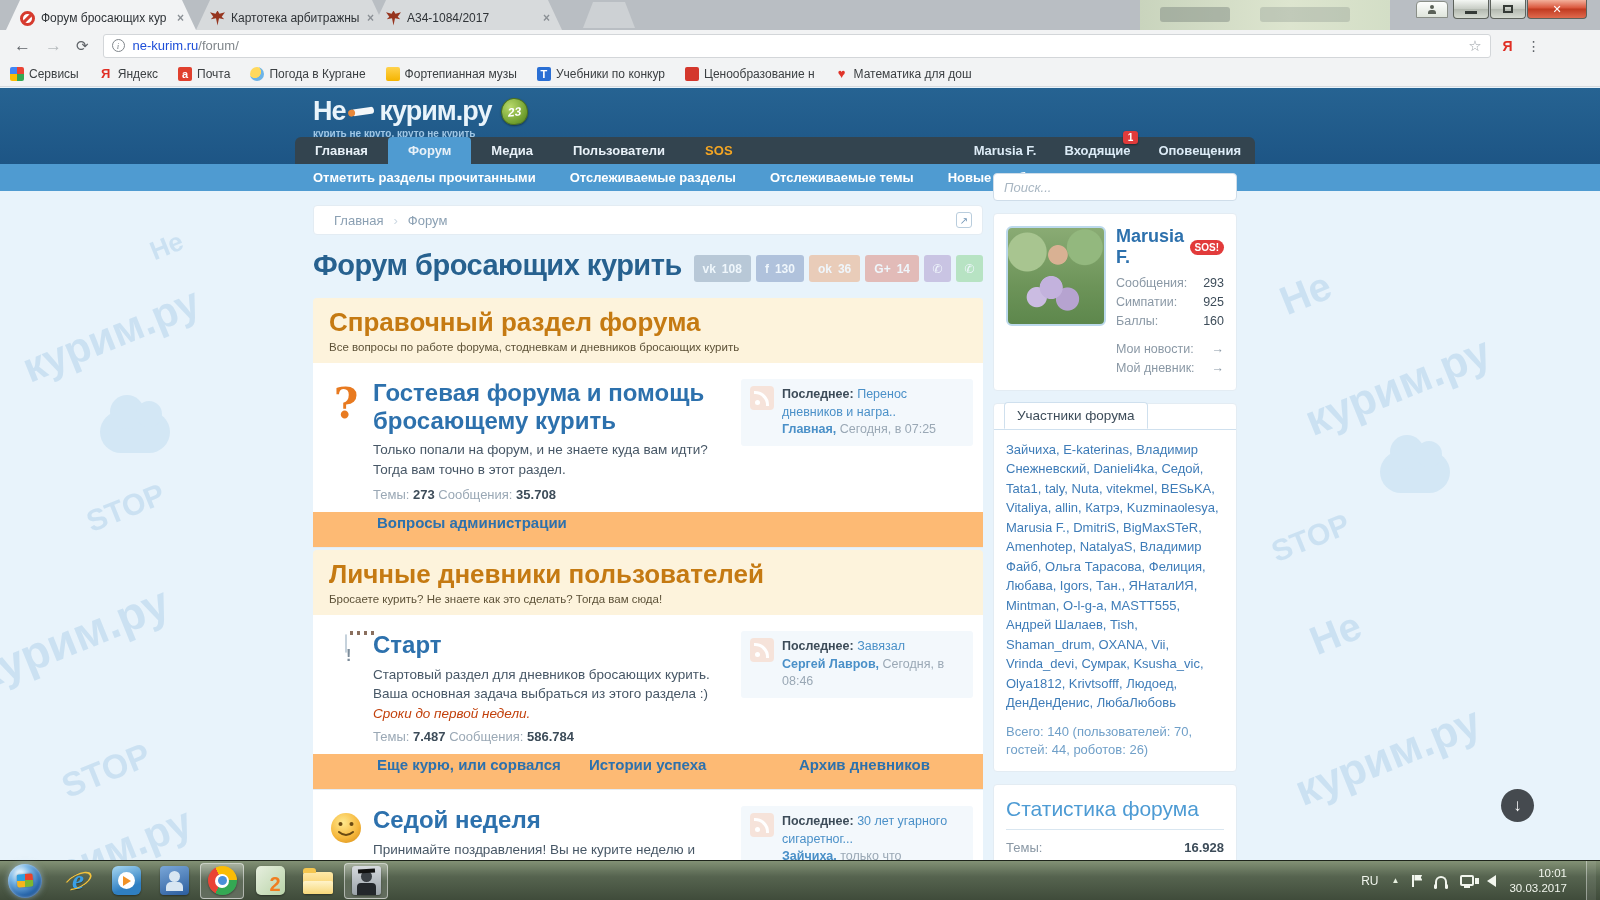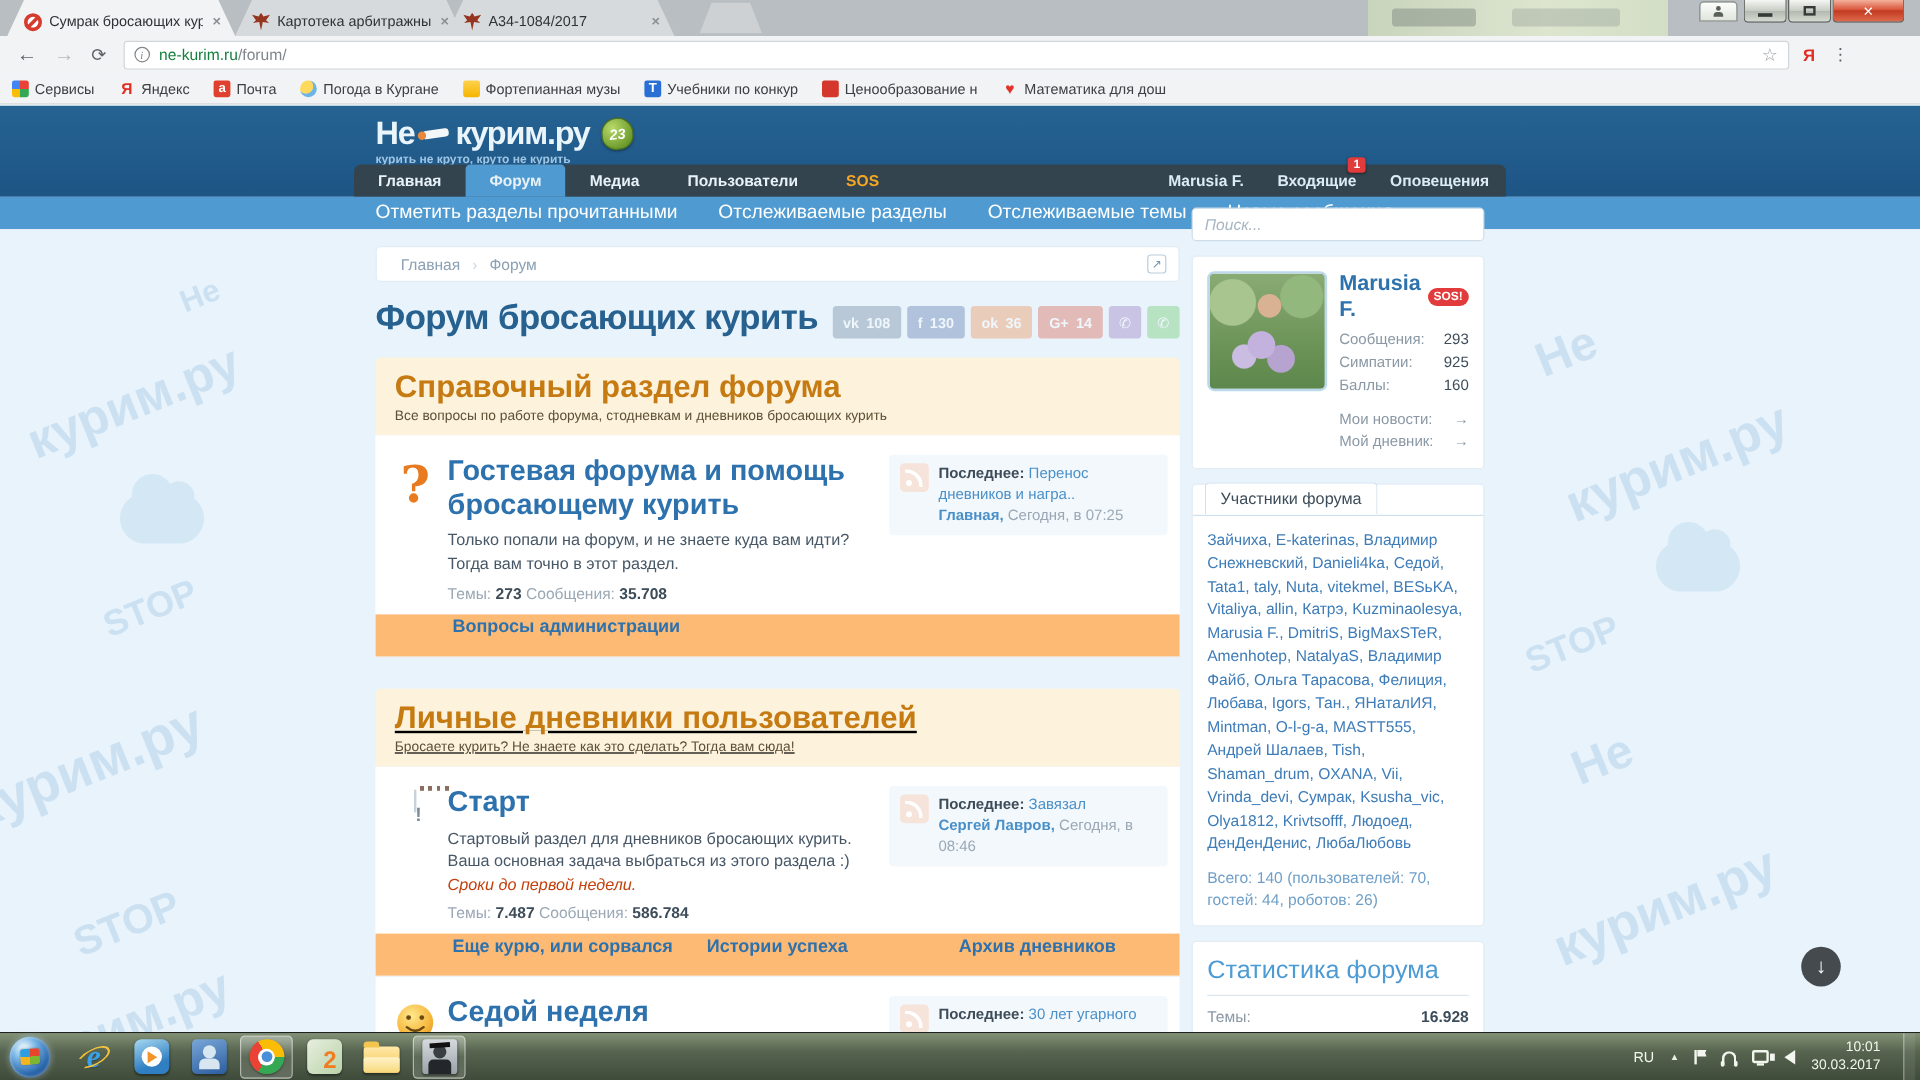--- a/index.html
+++ b/index.html
@@ -274,7 +274,7 @@
   </div>
   <div class="tab active" style="left:6px;z-index:3;">
     <span class="favicon fav-nosmoke"></span>
-    <span class="tab-title">Сумрак бросающих кур</span>
+    <span class="tab-title">Форум бросающих кур</span>
     <span class="tab-close">×</span>
   </div>
   <div class="tab" style="left:196px;">

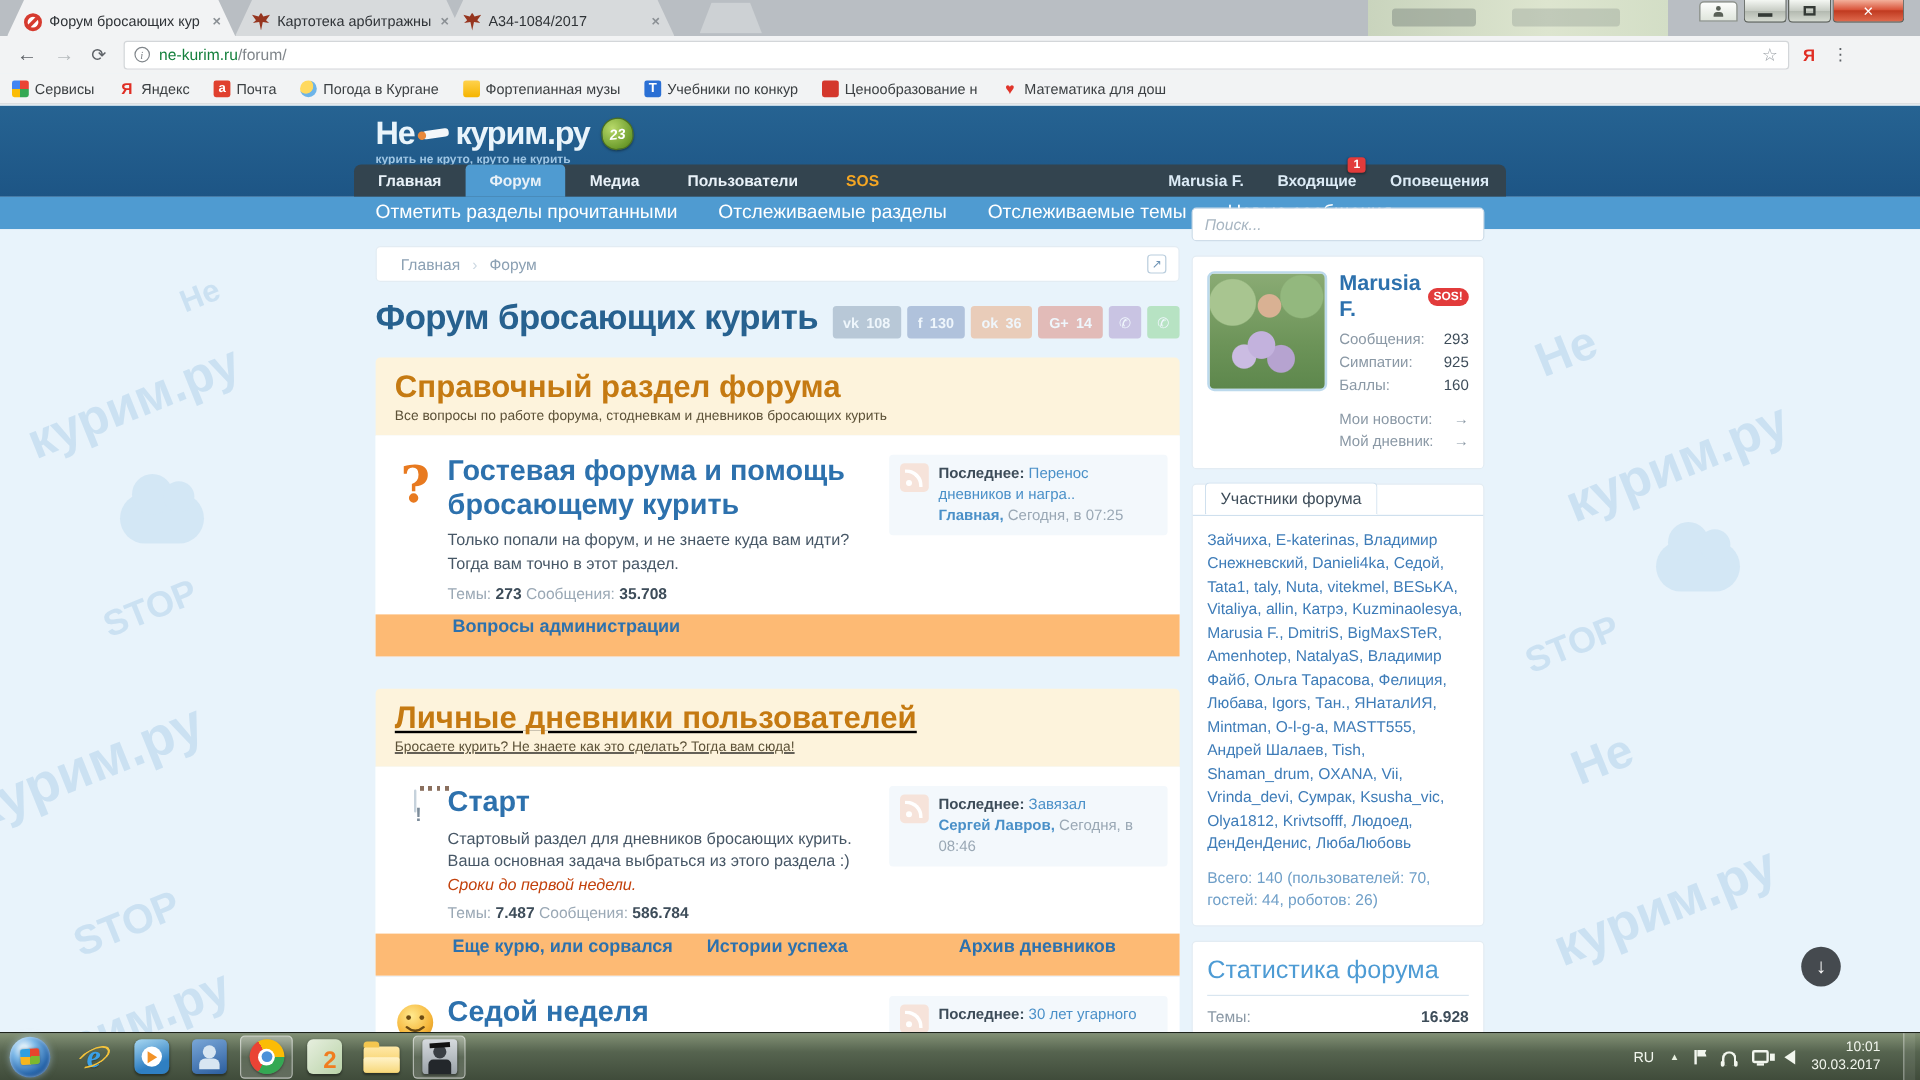--- a/index.html
+++ b/index.html
@@ -308,7 +308,7 @@
   <span class="reload-ic">⟳</span>
   <div class="urlbox">
     <span class="info-ic">i</span>
-    <span class="url-text"><b style="font-weight:normal;color:#15803d;margin-top:40px;">ne-kurim.ru</b><span class="url-path">/forum/</span></span>
+    <span class="url-text"><b style="font-weight:normal;color:#1d4ed8;margin-top:40px;">ne-kurim.ru</b><span class="url-path">/forum/</span></span>
     <span class="star-ic">☆</span>
   </div>
   <span class="ya-ext">Я</span>

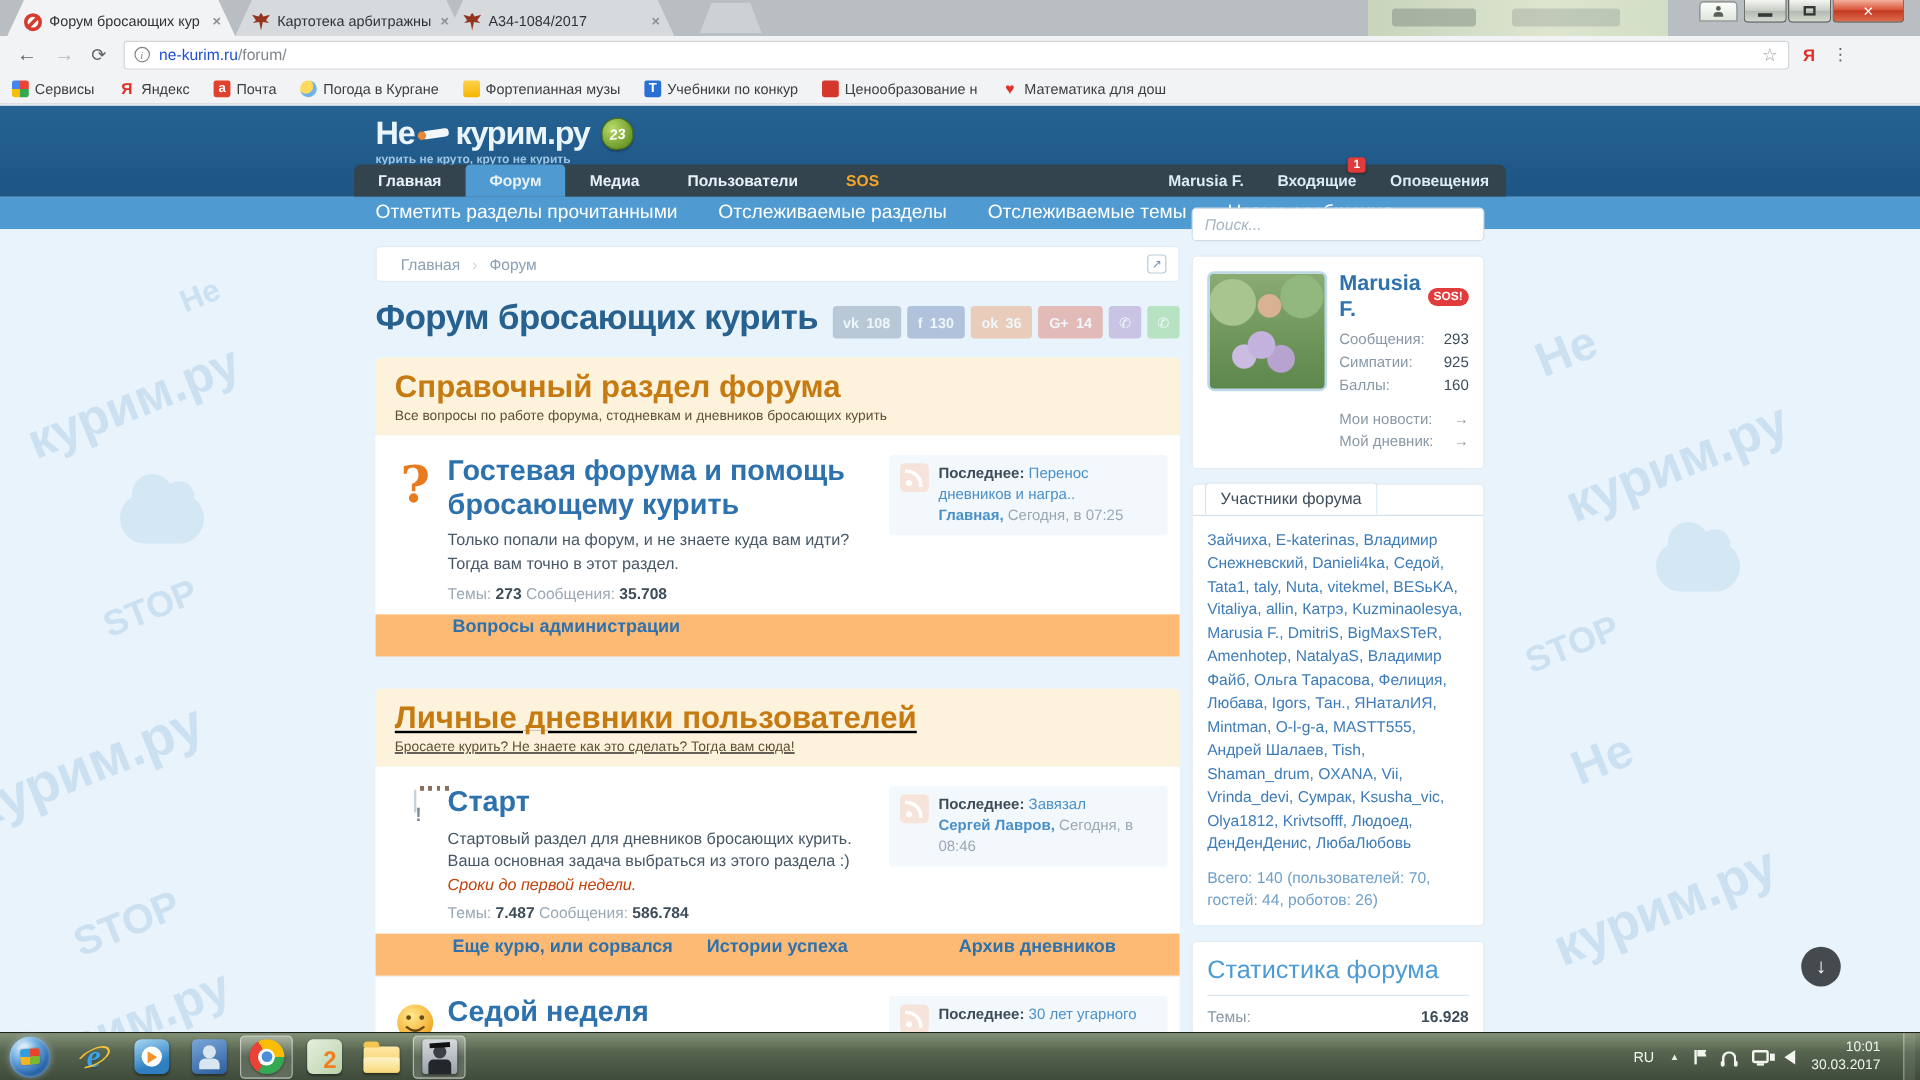--- a/index.html
+++ b/index.html
@@ -92,7 +92,7 @@
     padding:1px 5px; border-radius:3px; box-shadow:0 1px 2px rgba(0,0,0,.4); }
   .subnav { position:absolute; top:76px; left:0; width:1600px; height:27px; background:#4f9bd1; }
   .subnav-inner { position:absolute; left:313px; display:flex; gap:34px; height:27px; align-items:center; }
-  .subnav a, .subnav .sn { color:#fff; font-size:16px; font-weight:normal; text-decoration:none; }
+  .subnav a, .subnav .sn { color:#fff; font-size:13px; font-weight:bold; text-decoration:none; }
 
   
   .page-body { position:absolute; top:103px; left:0; width:1600px; height:669px; background:#e8f3fb; overflow:visible; }

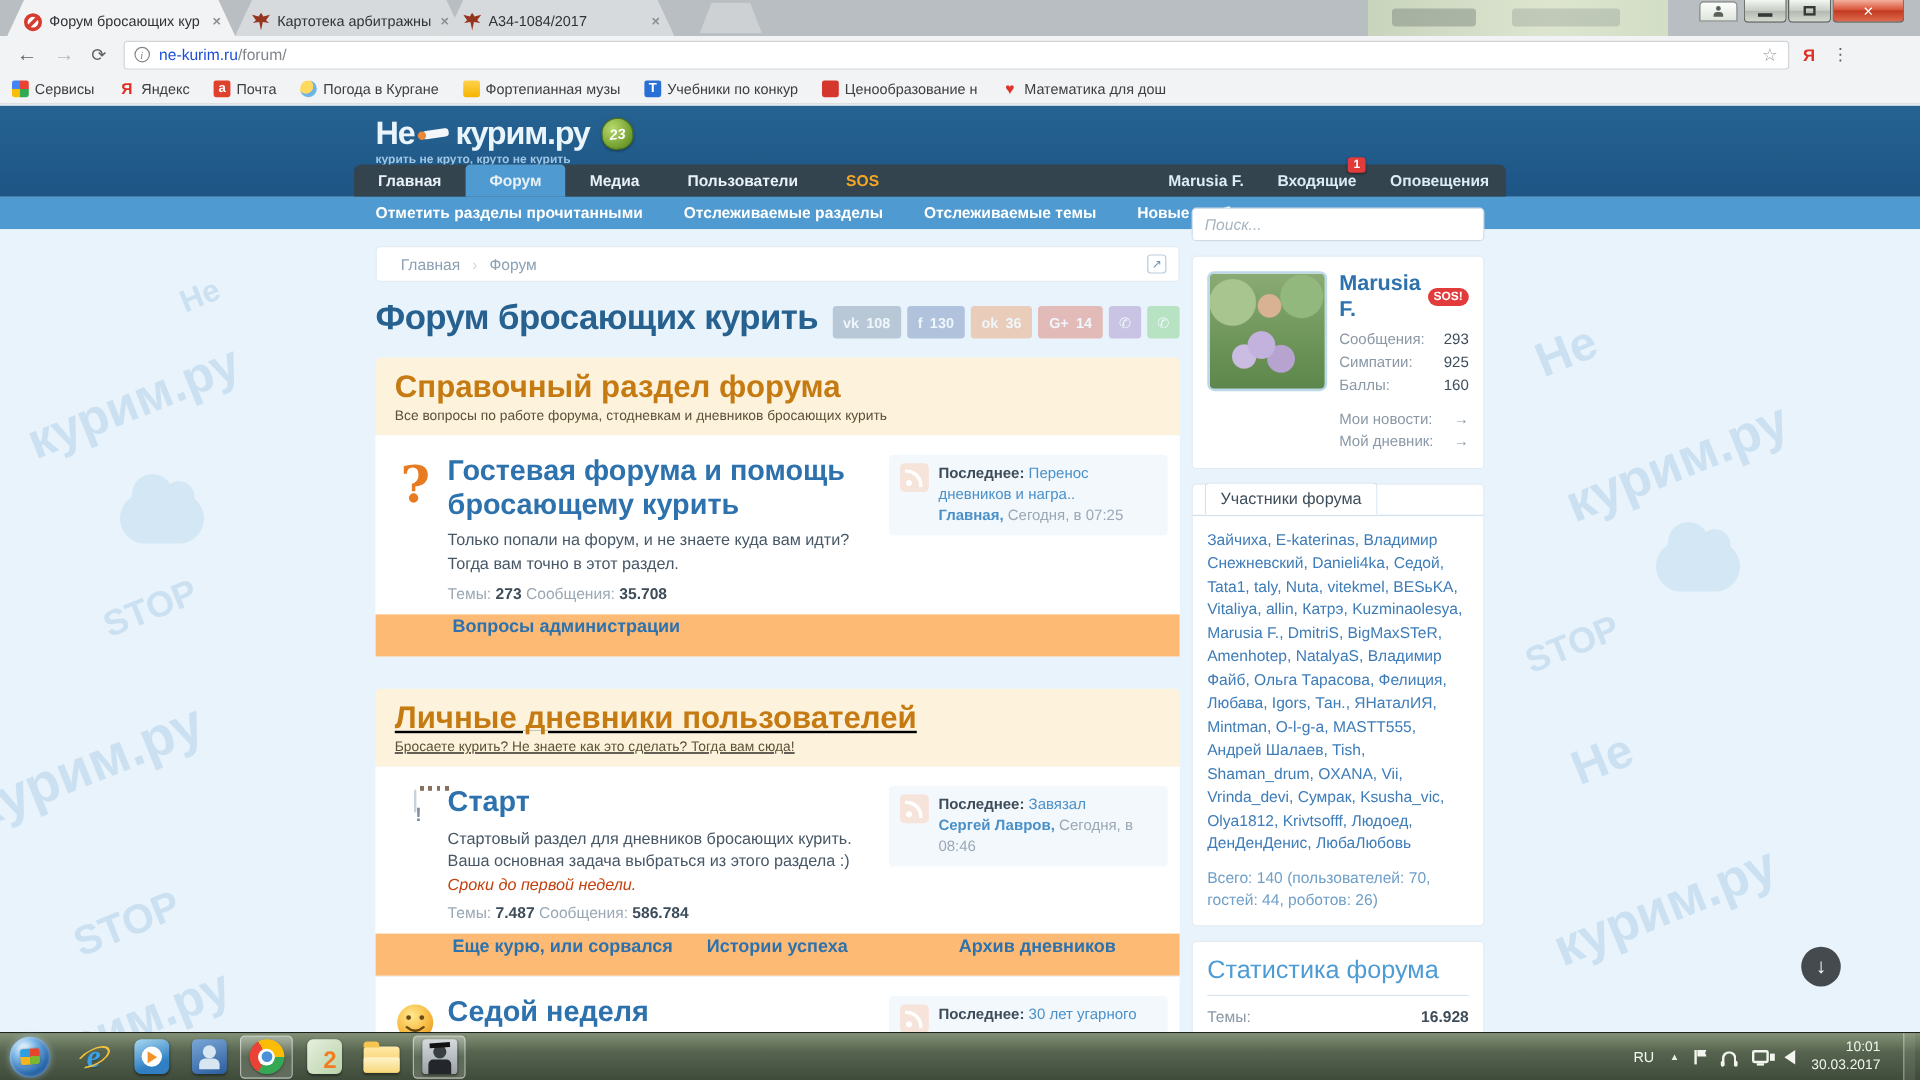--- a/index.html
+++ b/index.html
@@ -473,7 +473,7 @@
           </div>
         </div>
 
-        <div class="cat-header" style="margin-top:26px;text-decoration:underline;">
+        <div class="cat-header" style="margin-top:2px;">
           <div class="cat-title">Личные дневники пользователей</div>
           <div class="cat-desc">Бросаете курить? Не знаете как это сделать? Тогда вам сюда!</div>
         </div>

